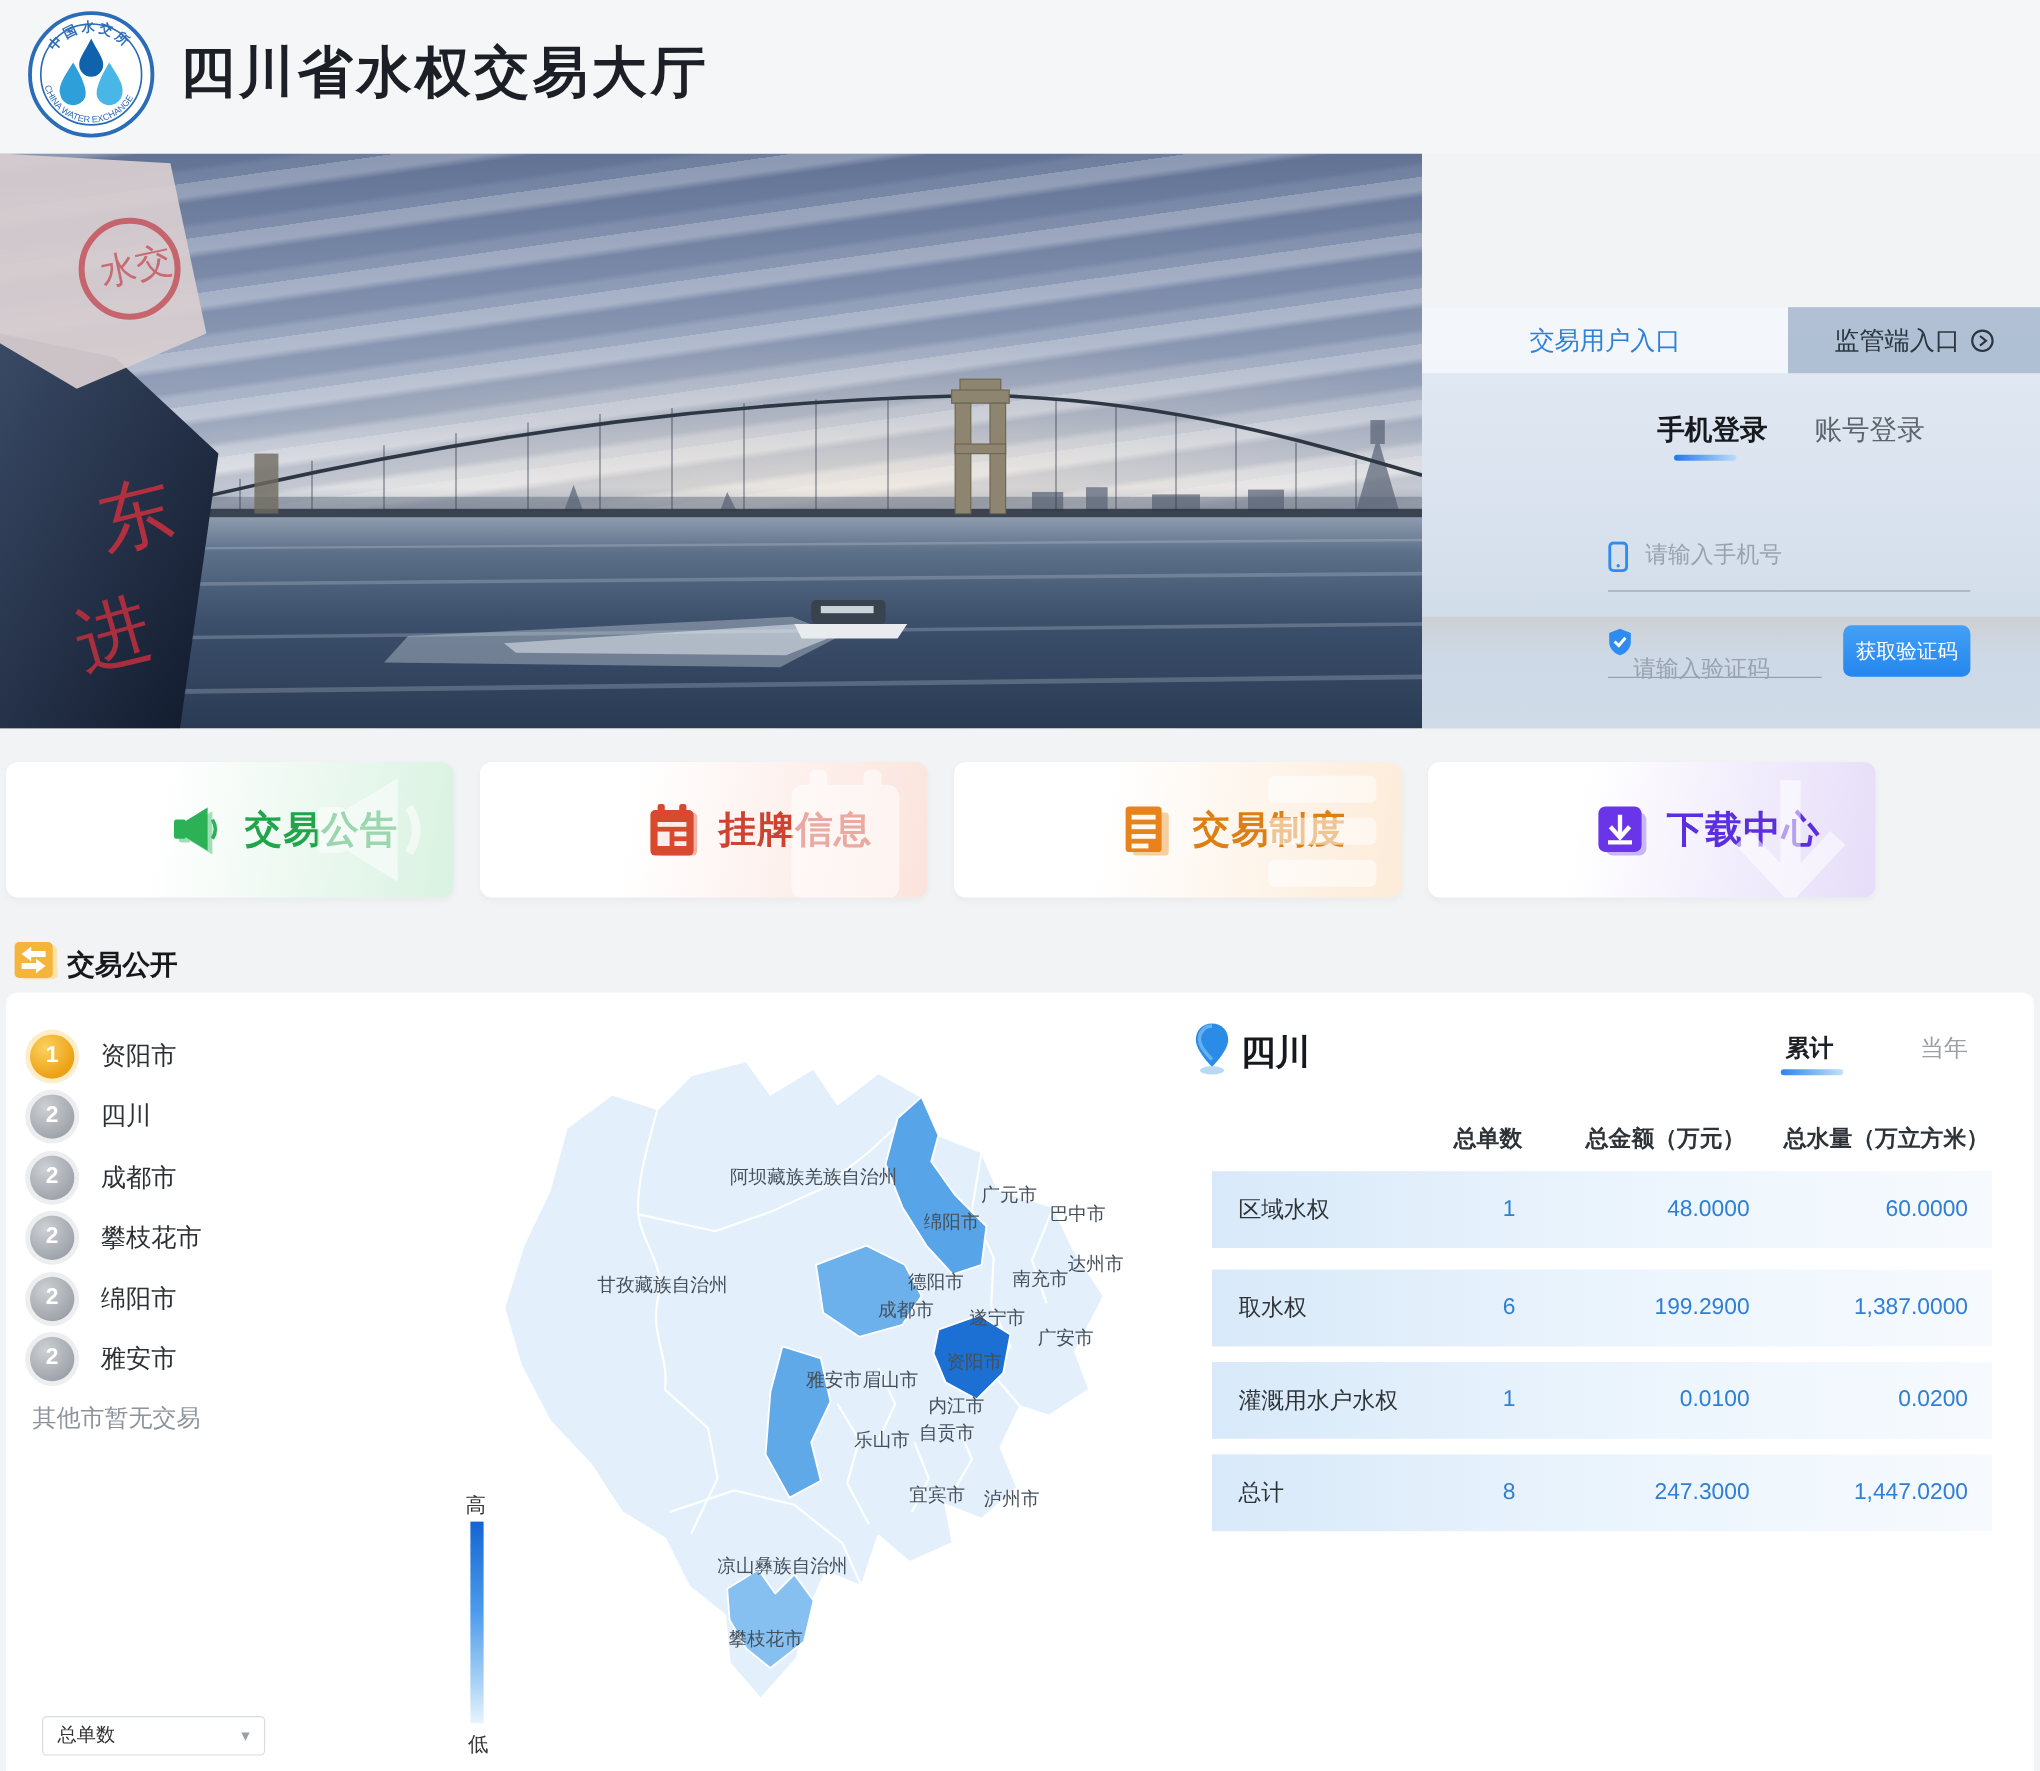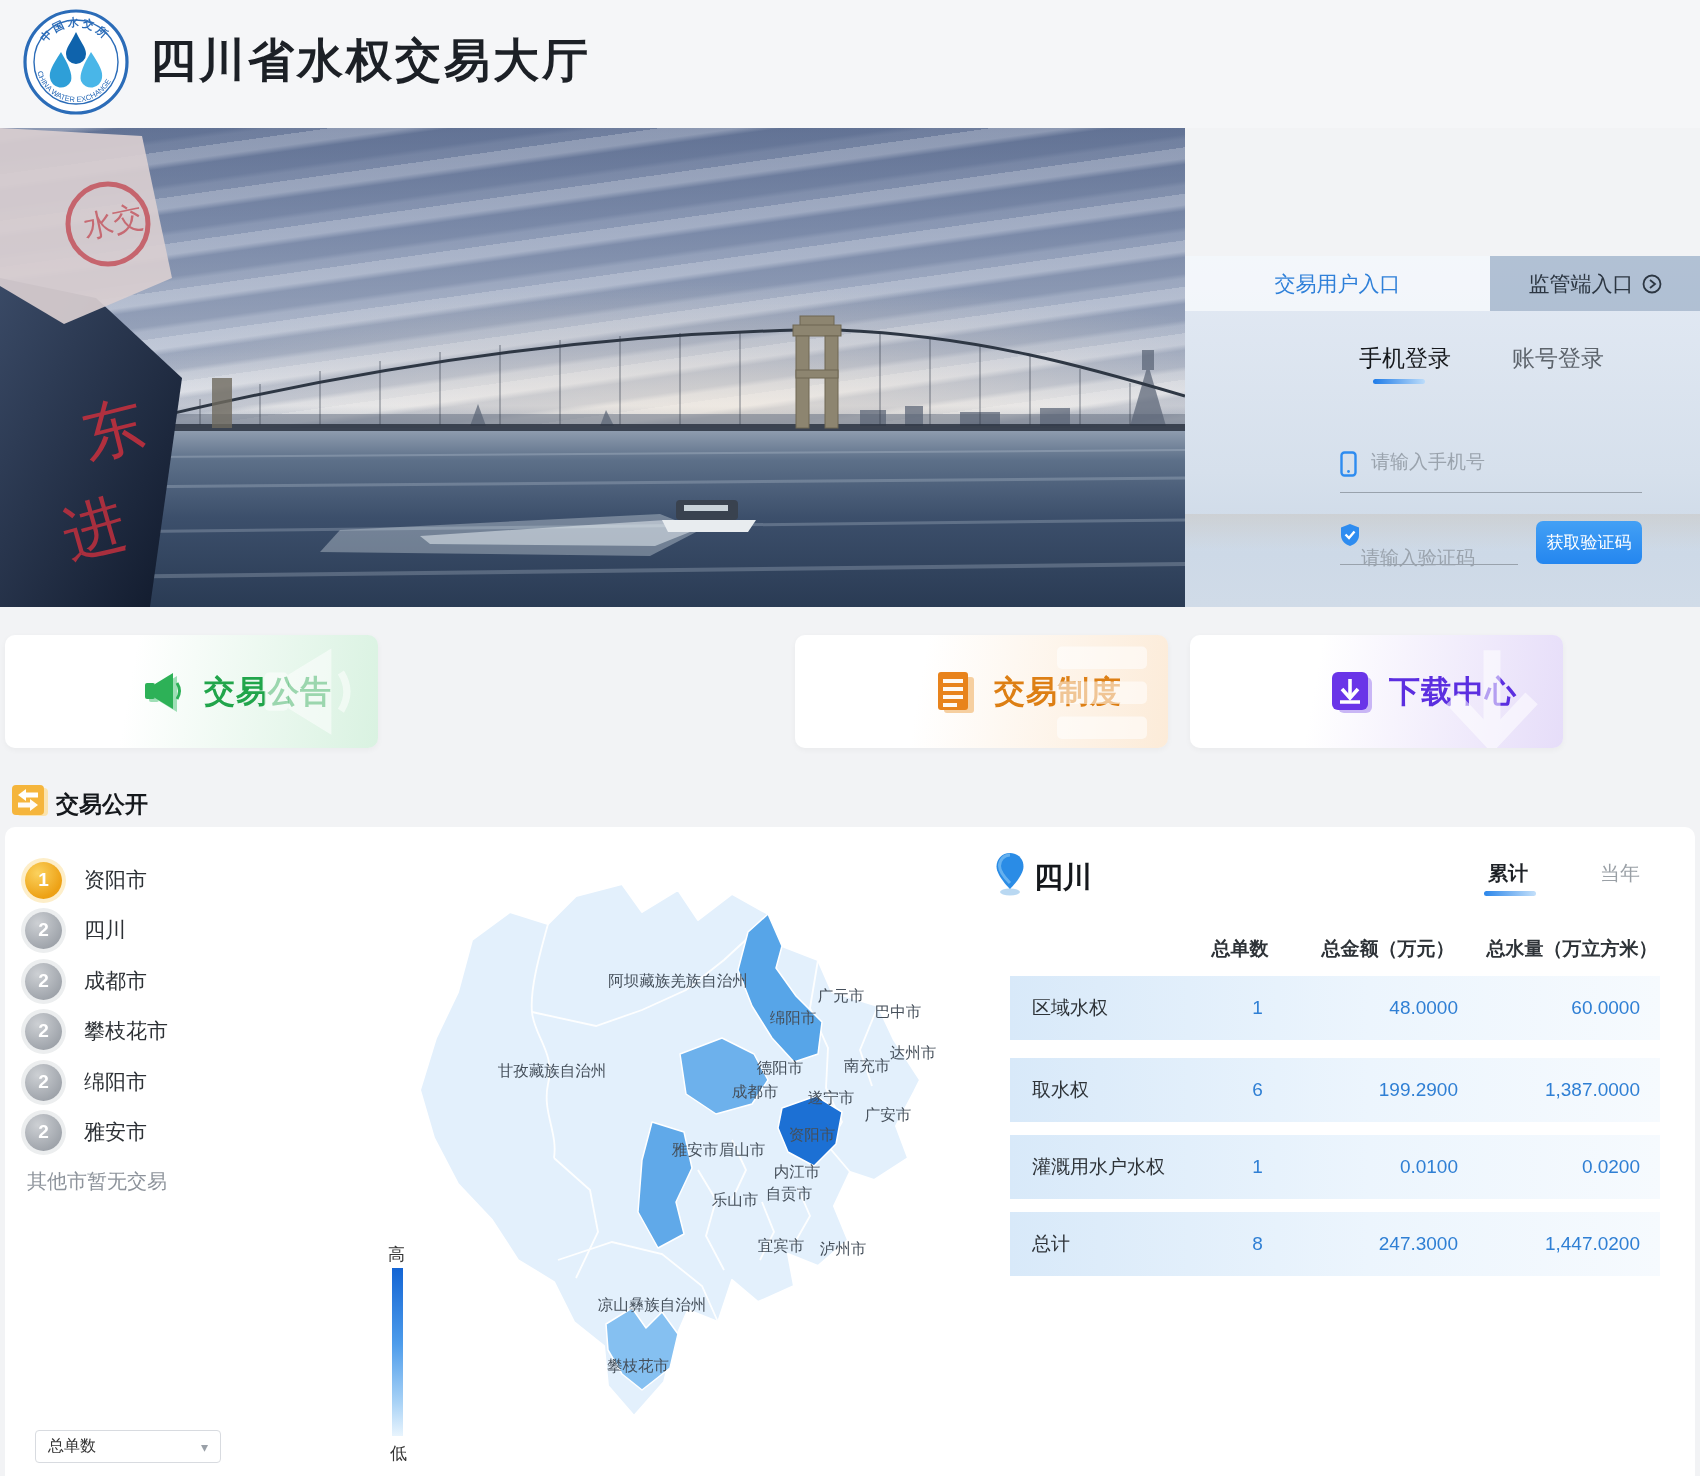--- a/index.html
+++ b/index.html
@@ -34,7 +34,7 @@
     font-size:21px; color:#2c3642; display:flex; align-items:center; justify-content:center; gap:8px; cursor:pointer; }
   .login-inner { position:absolute; left:155px; top:55px; width:302px; }
   .ltab { position:absolute; top:32px; font-size:23px; cursor:pointer; }
-  #ltab-phone { left:19px; font-weight:normal; color:#16191d; }
+  #ltab-phone { left:41px; font-weight:bold; color:#16191d; }
   #ltab-phone .ul { position:absolute; left:14px; bottom:-10px; width:52px; height:5px; border-radius:3px;
       background:linear-gradient(90deg,#1f7ce8,#bcdcfa); }
   #ltab-account { left:172px; color:#5d646c; }

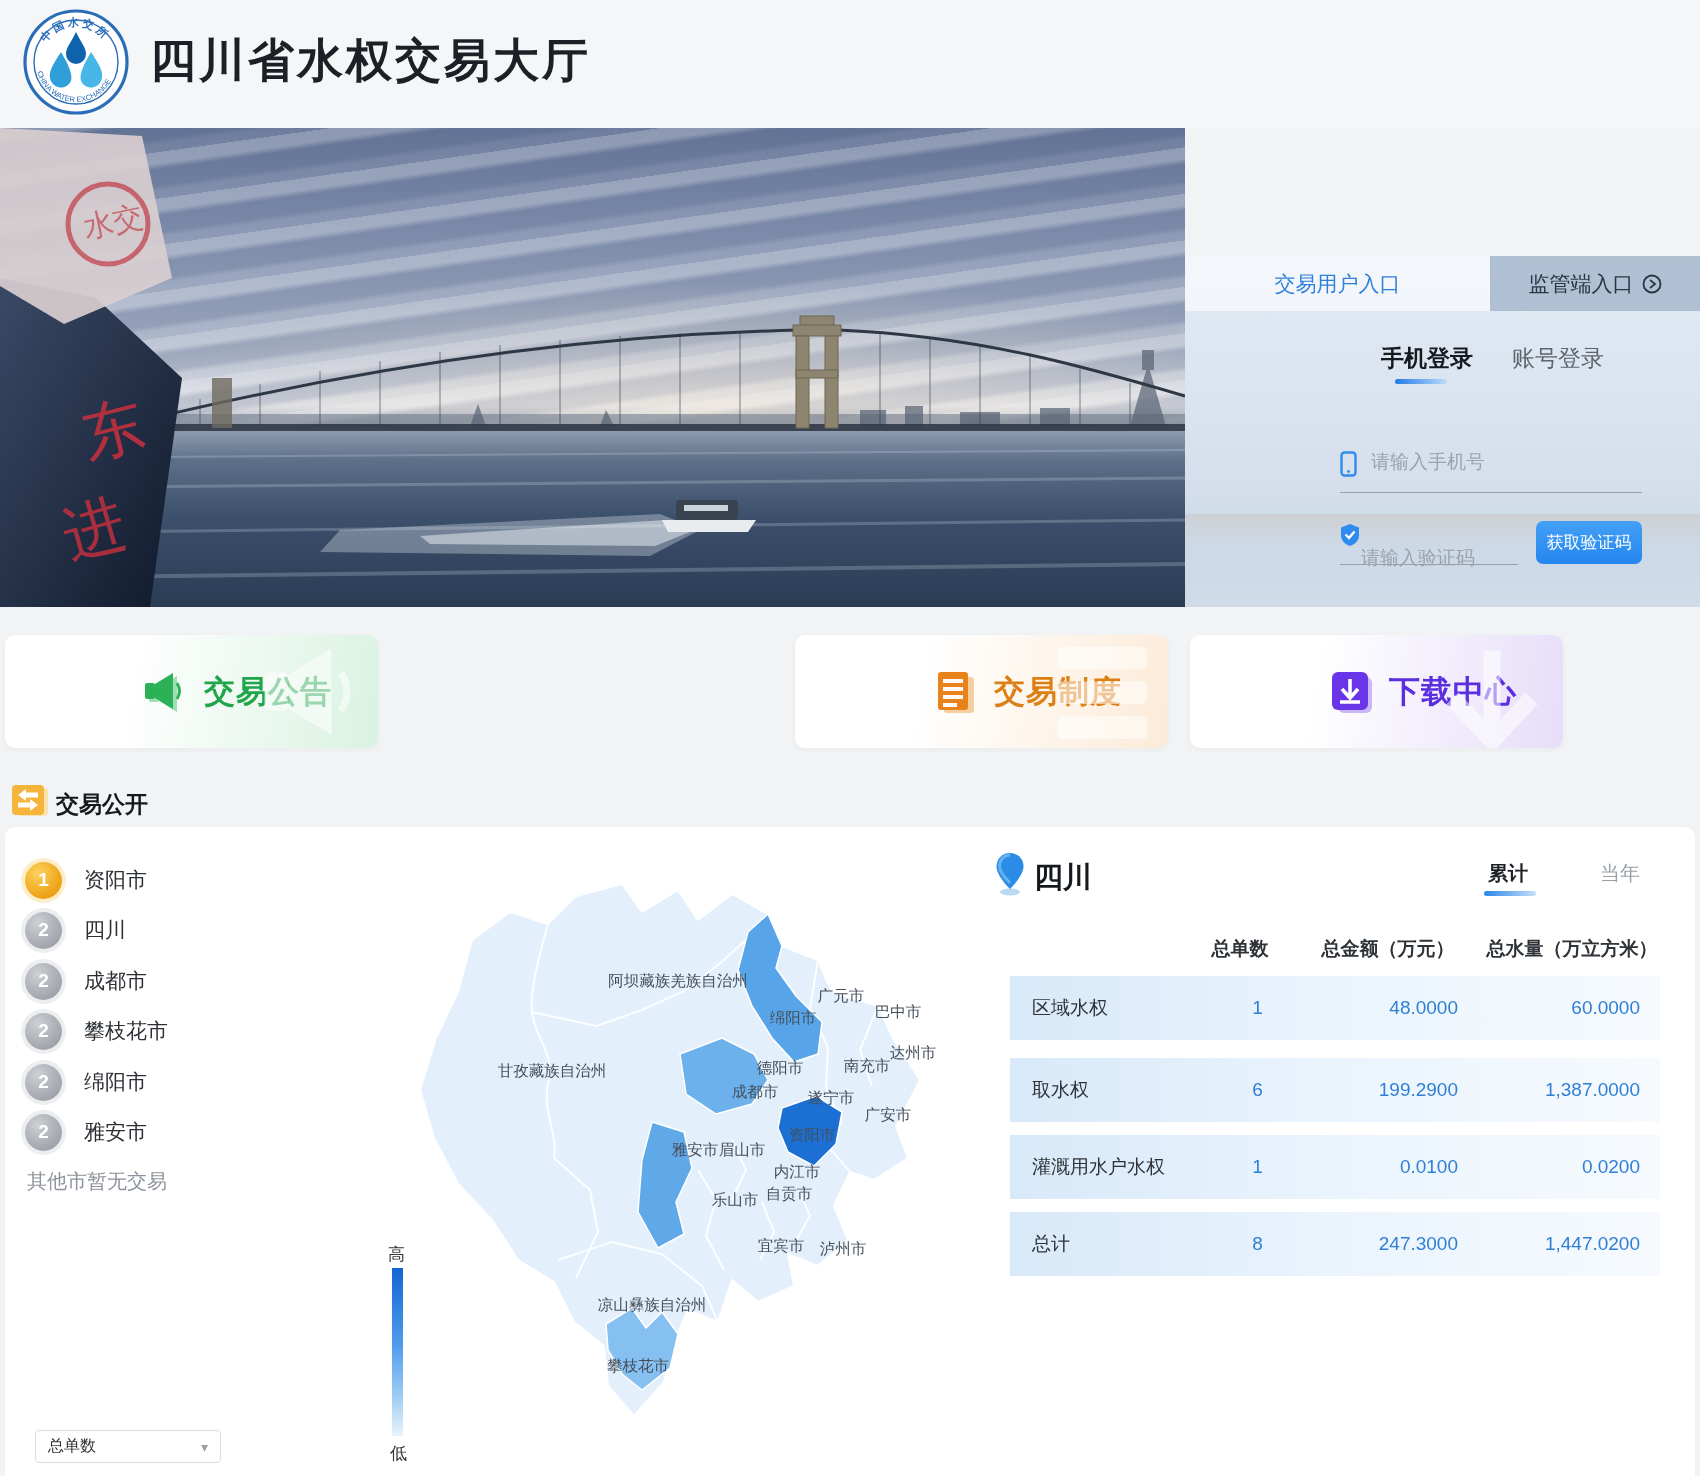--- a/index.html
+++ b/index.html
@@ -275,6 +275,26 @@
           <rect x="1" y="14" width="10" height="16" rx="2"></rect>
           <polygon points="11,15 29,4 29,40 11,29"></polygon>
           <path d="M33 14 q5 8 0 16" stroke="#fff" stroke-width="3" fill="none"></path>
+        </g>
+    </svg>
+  </div>
+  <div id="card-1" class="fcard abs">
+    <svg class="ic" viewBox="0 0 46 46">
+      <rect x="8" y="8" width="34" height="36" rx="4" fill="#f0b3a6"></rect>
+      <rect x="3" y="6" width="36" height="38" rx="4" fill="#d84a30"></rect>
+      <rect x="9" y="1" width="6" height="10" rx="2" fill="#d84a30"></rect>
+        <rect x="27" y="1" width="6" height="10" rx="2" fill="#d84a30"></rect>
+      <rect x="9" y="16" width="24" height="4" fill="#fff" opacity=".9"></rect>
+        <rect x="9" y="24" width="10" height="12" fill="#fff" opacity=".9"></rect>
+      <rect x="23" y="24" width="10" height="4" fill="#fff" opacity=".9"></rect>
+        <rect x="23" y="32" width="10" height="4" fill="#fff" opacity=".9"></rect>
+    </svg>
+    <div class="lbl">挂牌信息</div>
+    <svg class="wm" width="115" height="115" viewBox="0 0 46 46">
+      <g fill="#ffffff">
+          <rect x="3" y="6" width="36" height="38" rx="4"></rect>
+          <rect x="9" y="1" width="6" height="10" rx="2"></rect>
+          <rect x="27" y="1" width="6" height="10" rx="2"></rect>
         </g>
     </svg>
   </div>

